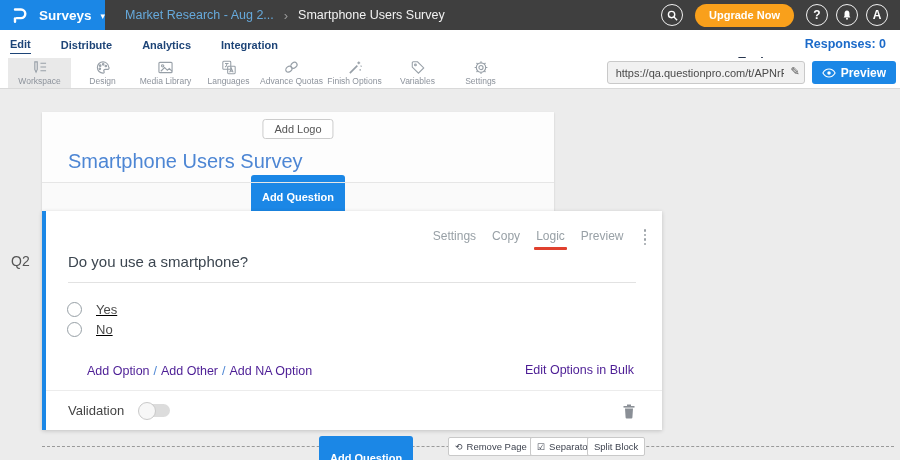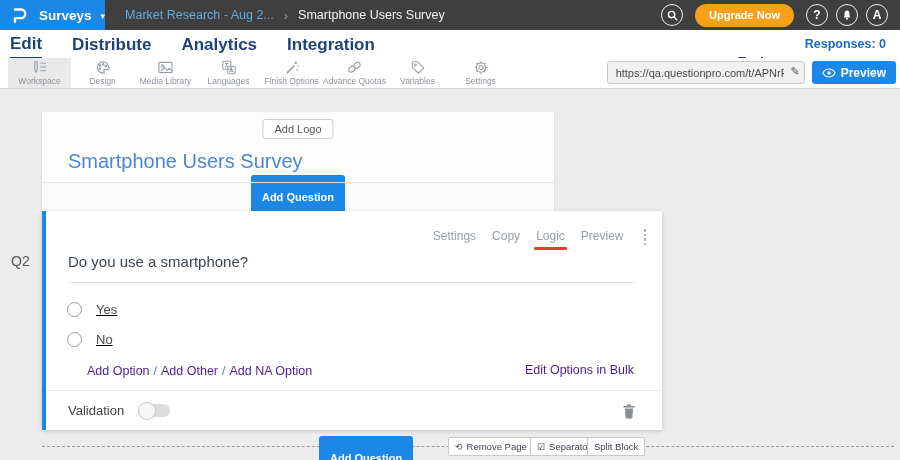--- a/index.html
+++ b/index.html
@@ -22,7 +22,7 @@
 
   
   .navbar { position:absolute; top:30px; left:0; width:900px; height:28px; background:#fff; display:flex; align-items:center; padding:0 14px 0 10px; }
-  .nav-item { color:#1d4477; font-size:17px; font-weight:700; margin-right:30px; padding:4px 0 3px; cursor:pointer; }
+  .nav-item { color:#1d4477; font-size:11px; font-weight:700; margin-right:30px; padding:4px 0 3px; cursor:pointer; }
   .nav-item.active { border-bottom:1.5px solid #1d4477; }
   .nav-right { margin-left:auto; display:flex; align-items:center; gap:26px; }
   .tools-link { color:#27364f; font-size:12.5px; font-weight:700; cursor:pointer;margin-top:36px; }

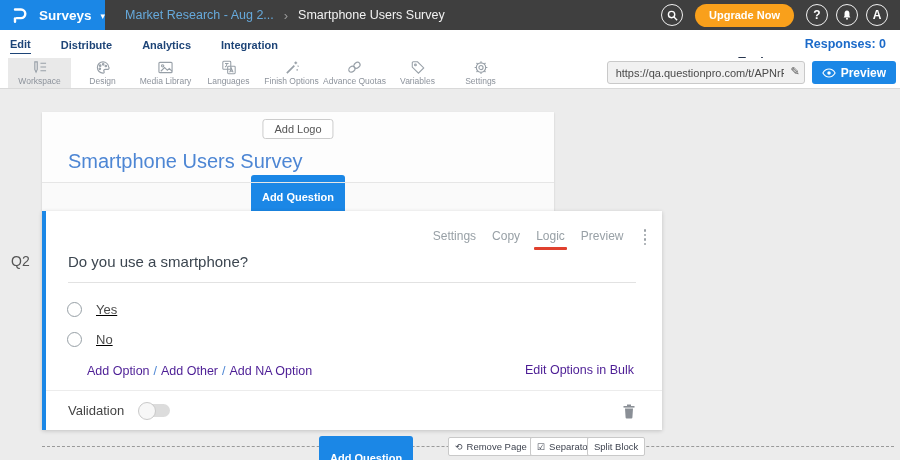--- a/index.html
+++ b/index.html
@@ -166,18 +166,18 @@
       <span class="tool-label">Languages</span>
     </div>
     <div class="tool-item">
+      <svg width="17" height="15" viewBox="0 0 18 16">
+        <ellipse cx="6.2" cy="9.8" rx="3.6" ry="2.8" transform="rotate(-40 6.2 9.8)"></ellipse>
+        <ellipse cx="11.6" cy="5.6" rx="3.6" ry="2.8" transform="rotate(-40 11.6 5.6)"></ellipse>
+      </svg>
+      <span class="tool-label">Advance Quotas</span>
+    </div>
+    <div class="tool-item">
       <svg width="16" height="15" viewBox="0 0 16 16">
         <path d="M2.5 14 L10.5 6" stroke-width="1.8"></path>
           <path d="M12 1.5 v3 M10.5 3 h3 M14 6 l1 1 M13.5 9.5 v2"></path>
       </svg>
       <span class="tool-label">Finish Options</span>
-    </div>
-    <div class="tool-item">
-      <svg width="17" height="15" viewBox="0 0 18 16">
-        <ellipse cx="6.2" cy="9.8" rx="3.6" ry="2.8" transform="rotate(-40 6.2 9.8)"></ellipse>
-        <ellipse cx="11.6" cy="5.6" rx="3.6" ry="2.8" transform="rotate(-40 11.6 5.6)"></ellipse>
-      </svg>
-      <span class="tool-label">Advance Quotas</span>
     </div>
     <div class="tool-item">
       <svg width="16" height="15" viewBox="0 0 17 17">

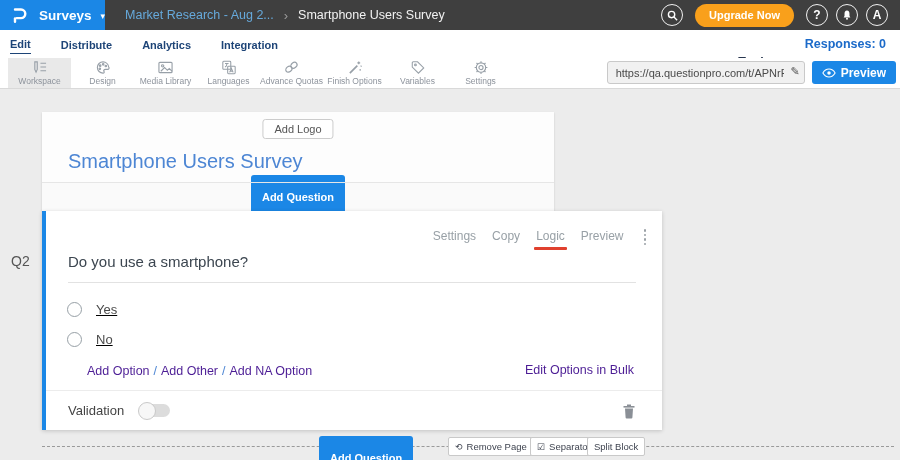--- a/index.html
+++ b/index.html
@@ -245,7 +245,7 @@
       <span class="radio"></span>
       <span class="opt-label">Yes</span>
     </div>
-    <div class="opt-row" style="top:121px;">
+    <div class="opt-row" style="top:111px;">
       <span class="radio"></span>
       <span class="opt-label">No</span>
     </div>

